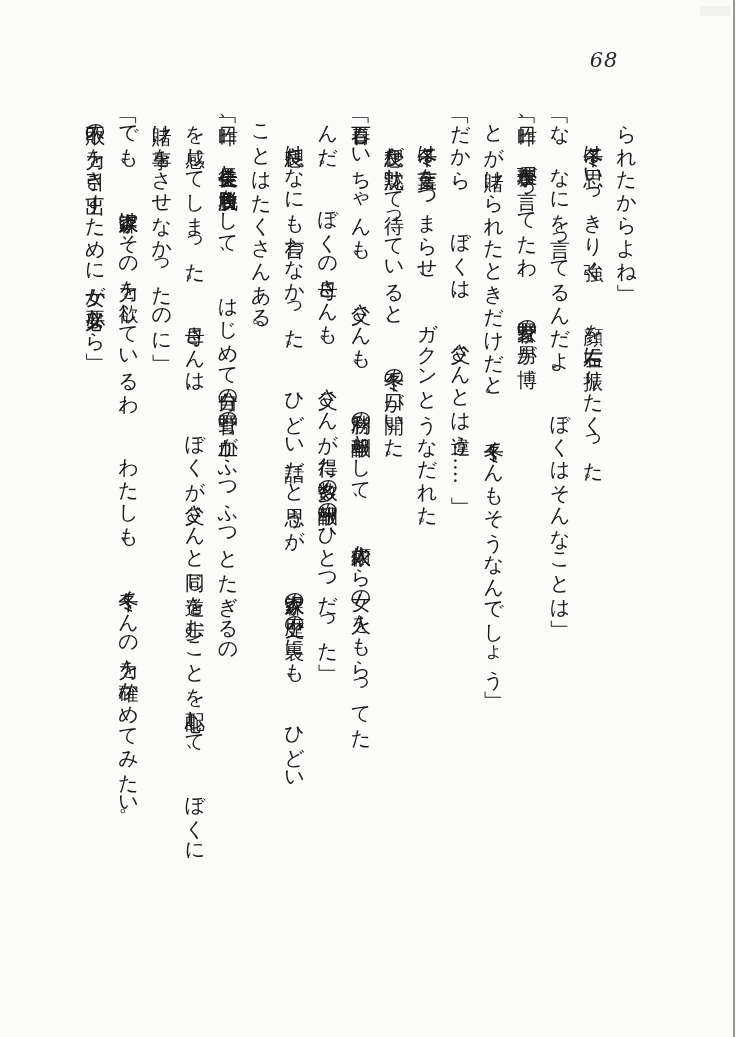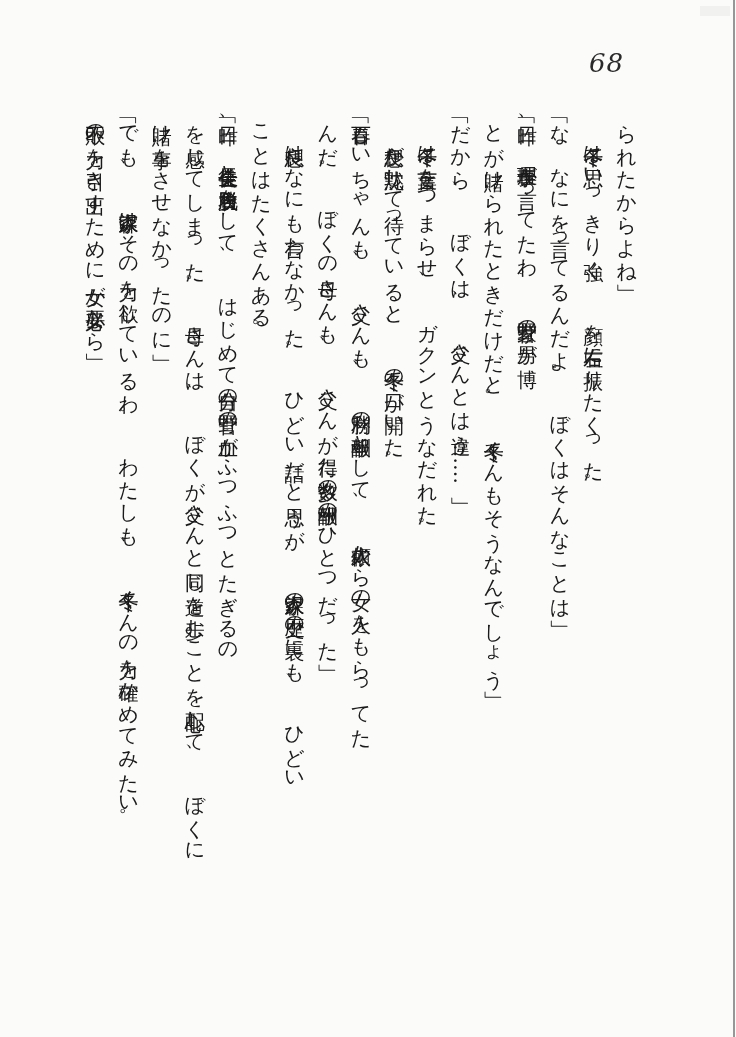--- a/index.html
+++ b/index.html
@@ -23,8 +23,8 @@
     top: 48px;
     left: 584px;
     width: 40px;
-    text-align: right;
-    font-size: 26px;
+    text-align: center;
+    font-size: 21px;
     font-style: italic;
     letter-spacing: 1px;
     color: #2a2a2a;

